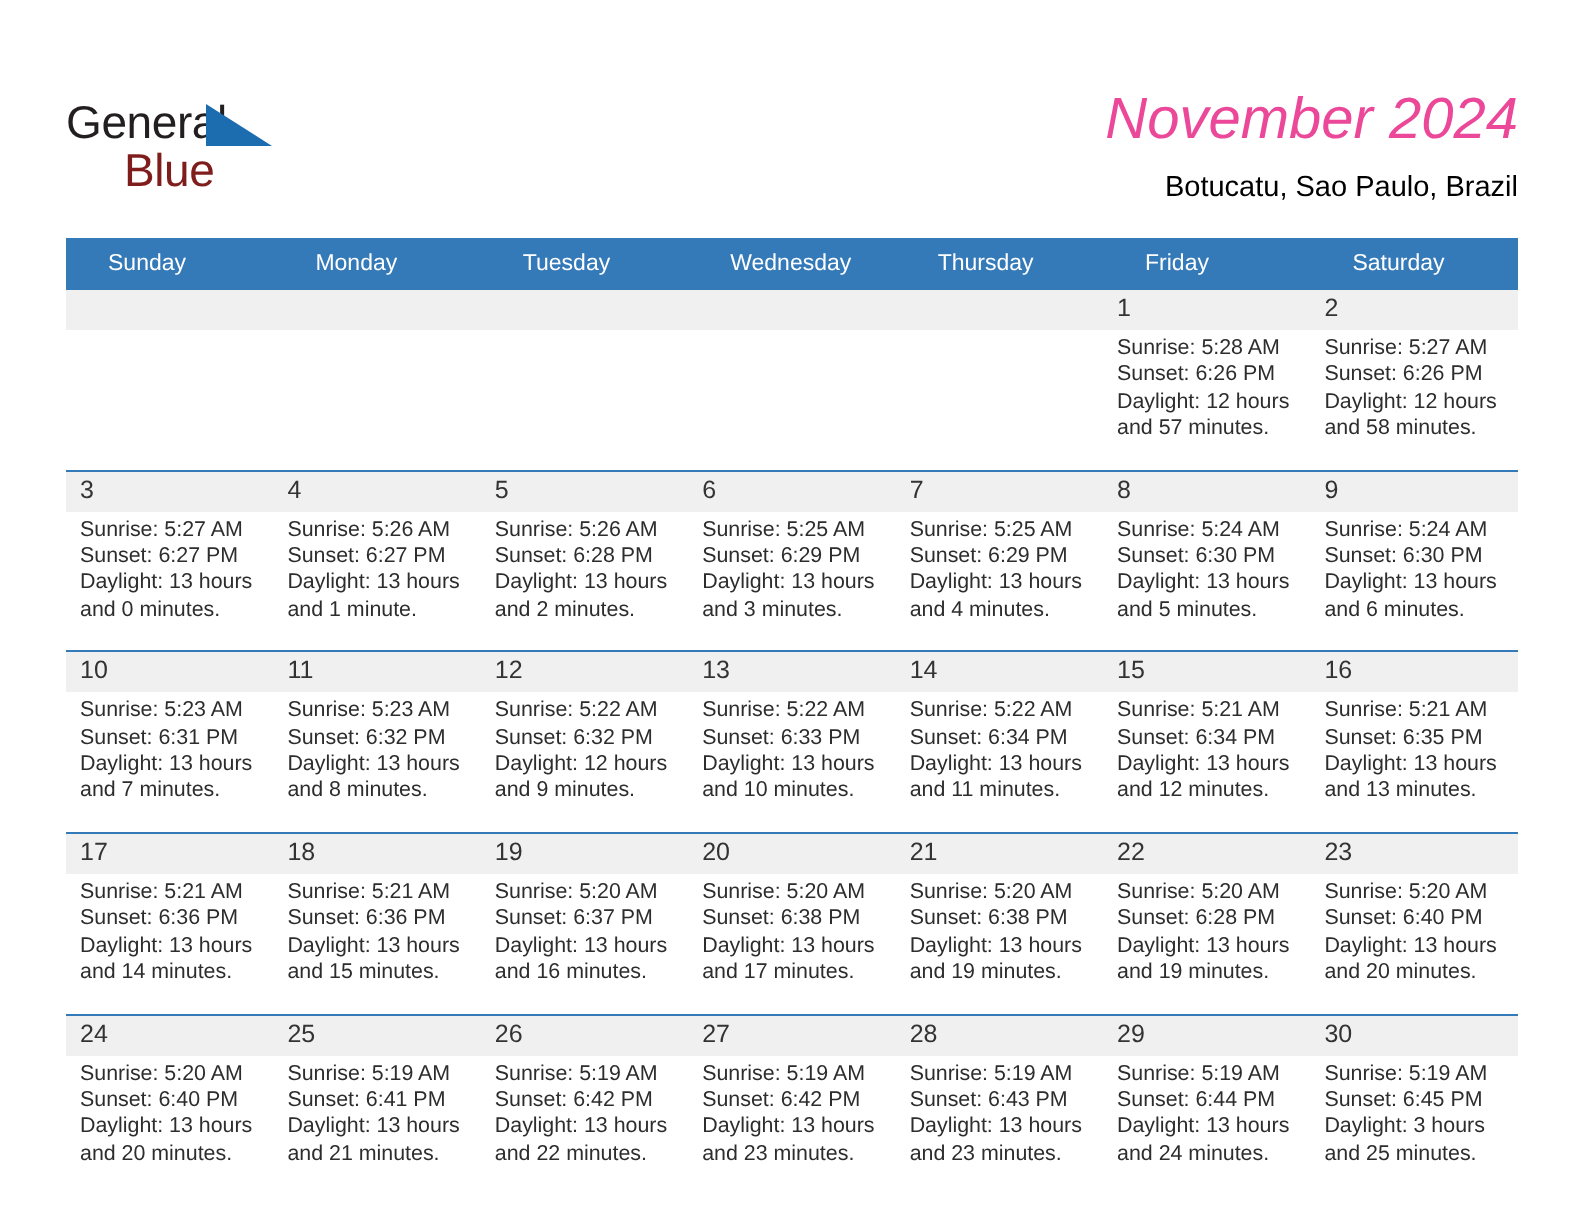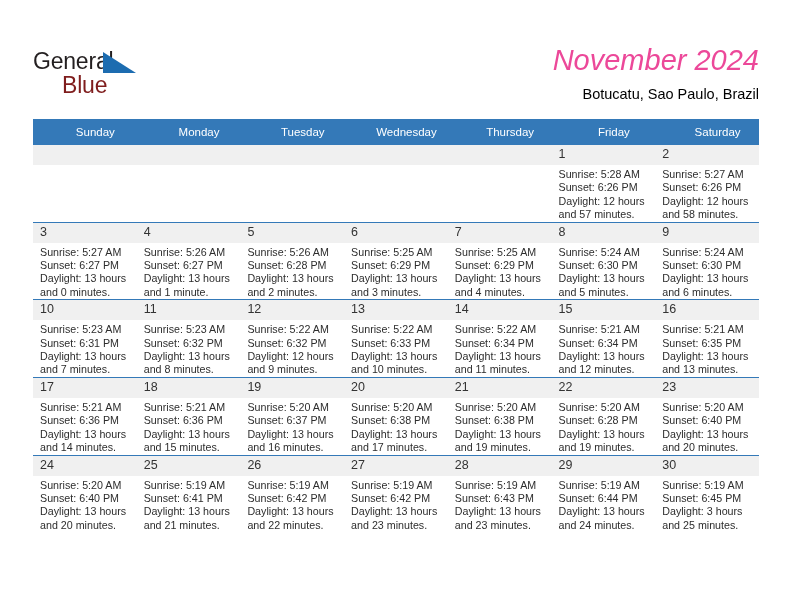--- a/index.html
+++ b/index.html
@@ -97,7 +97,7 @@
     color: #ffffff;
     font-size: 11.5px;
     font-weight: normal;
-    text-align: center;
+    text-align: left;
     padding: 5px 0 5px 21px;
     height: 15px;
     border: none;

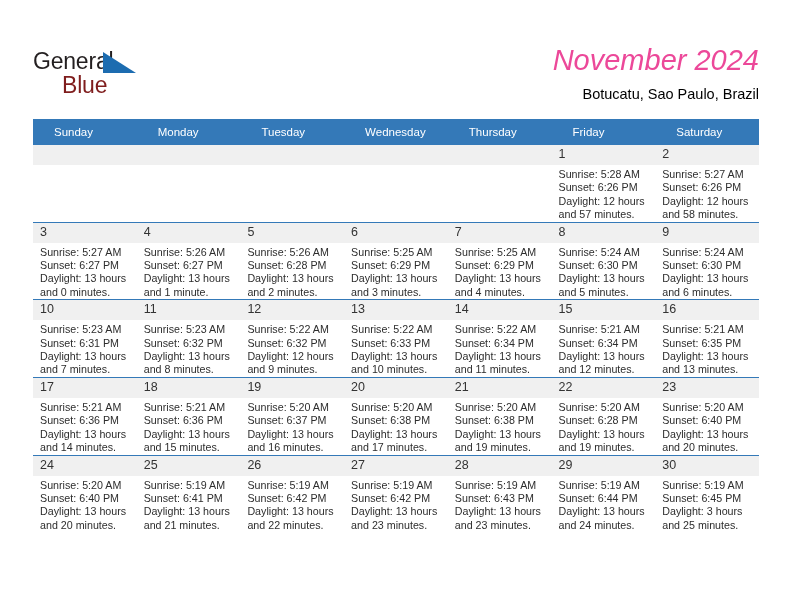--- a/index.html
+++ b/index.html
@@ -128,7 +128,7 @@
     color: transparent;
   }
   .info {
-    padding: 3px 6px 0 7px;
+    padding: 3px 6px 13px 7px;
     font-size: 10.7px;
     line-height: 13.4px;
     color: #2d2d2d;

